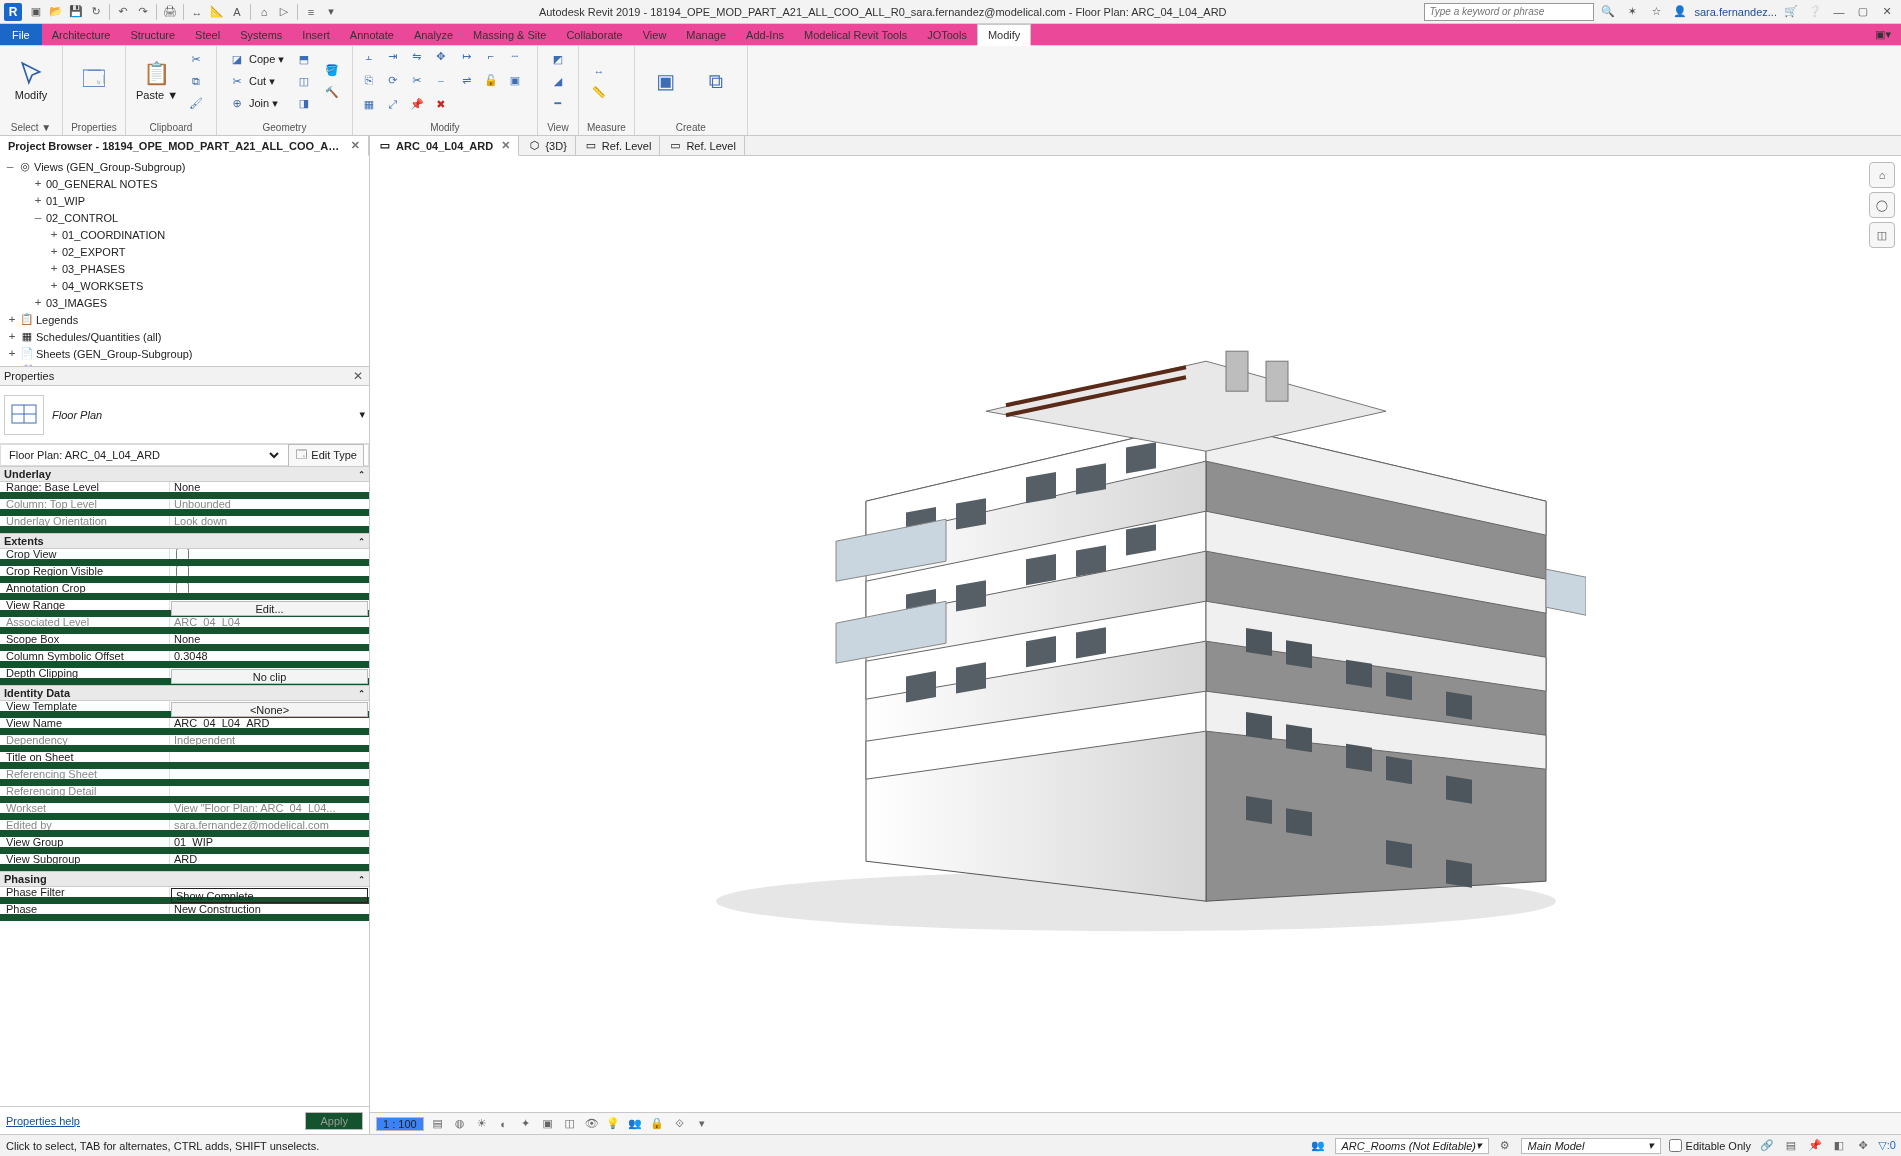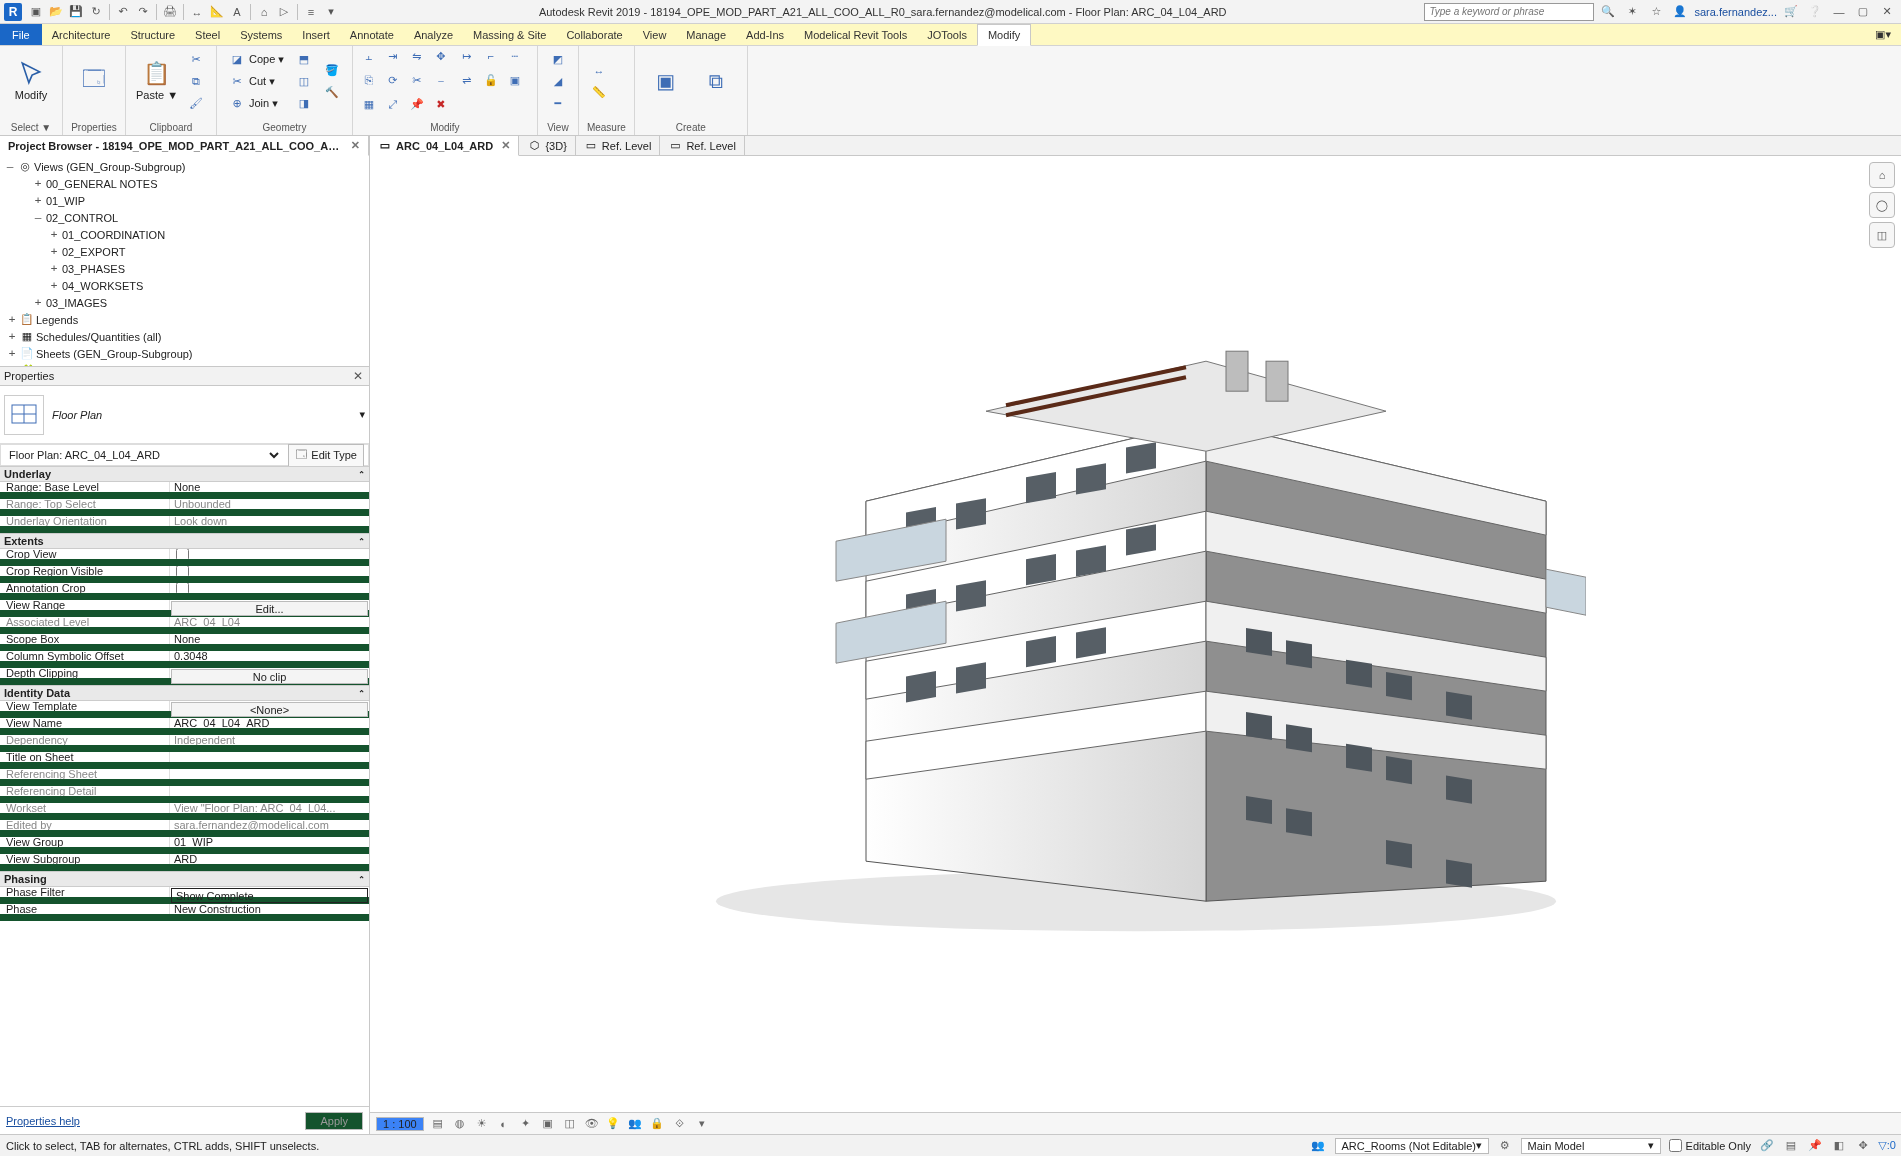--- a/index.html
+++ b/index.html
@@ -11,7 +11,7 @@
     .titlebar-title { flex:1; text-align:center; font-size:11px; color:#333; }
     .qat-right { display:flex; align-items:center; gap:4px; }
     .search-box { width:170px; height:18px; border:1px solid #999; background:#fff; padding:0 4px; font-style:italic; color:#888; font-size:10px; }
-    .ribbon-tabs { height:22px; background:#fef9c3; display:flex; align-items:stretch; border-bottom:1px solid #d3d3d3;}
+    .ribbon-tabs { height:22px; background:#ec4899; display:flex; align-items:stretch; border-bottom:1px solid #d3d3d3;}
     .file-tab { background:#1a67c7; color:#fff; padding:0 12px; display:flex; align-items:center; font-size:11px; }
     .r-tab { padding:0 10px; display:flex; align-items:center; color:#333; cursor:pointer; }
     .r-tab.active { background:#fff; border:1px solid #c8c8c8; border-bottom:1px solid #fff; margin-bottom:-1px; }

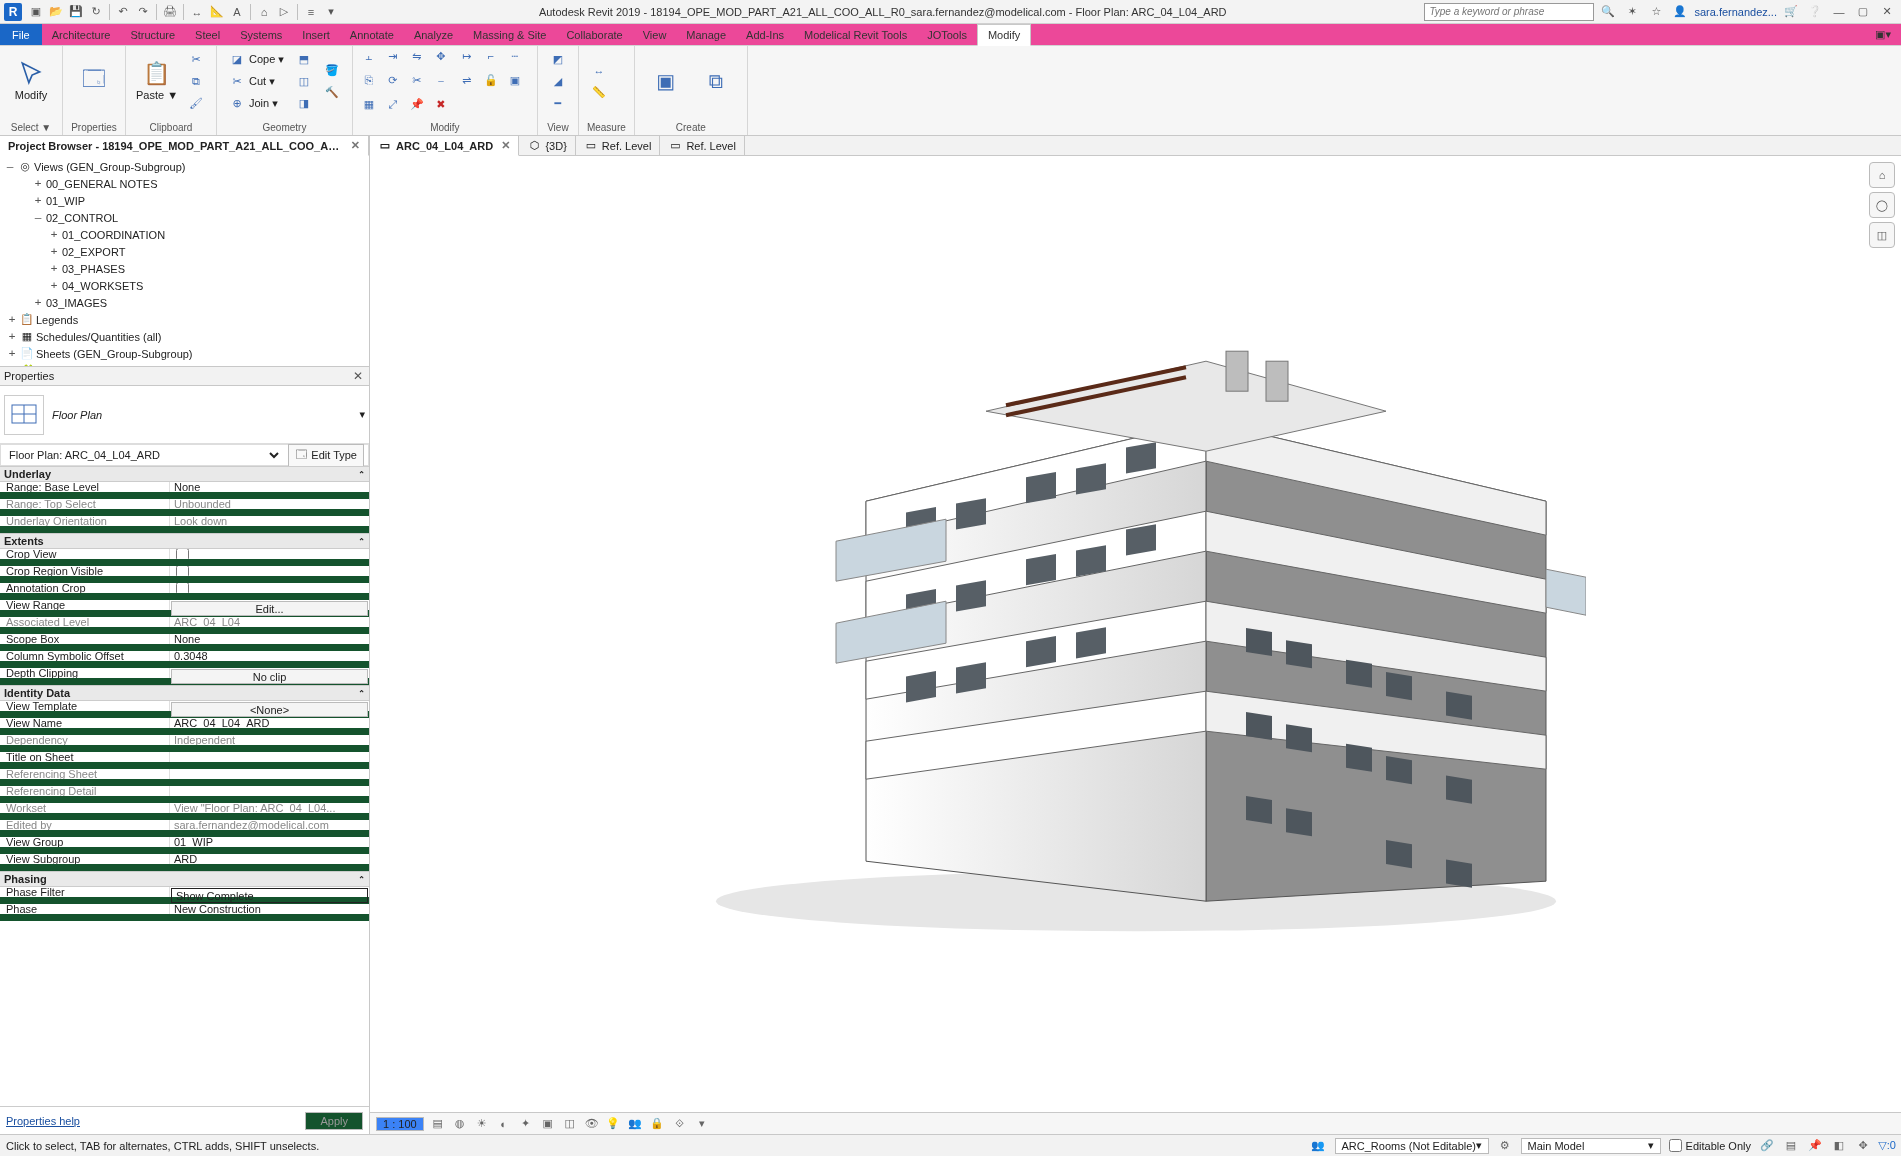--- a/index.html
+++ b/index.html
@@ -390,7 +390,7 @@
           <div class="prop-v">None</div>
         </div>
         <div class="prop-row">
-          <div class="prop-k dim">Range: Top Select</div>
+          <div class="prop-k dim">Column: Top Level</div>
           <div class="prop-v dim">Unbounded</div>
         </div>
         <div class="prop-row">

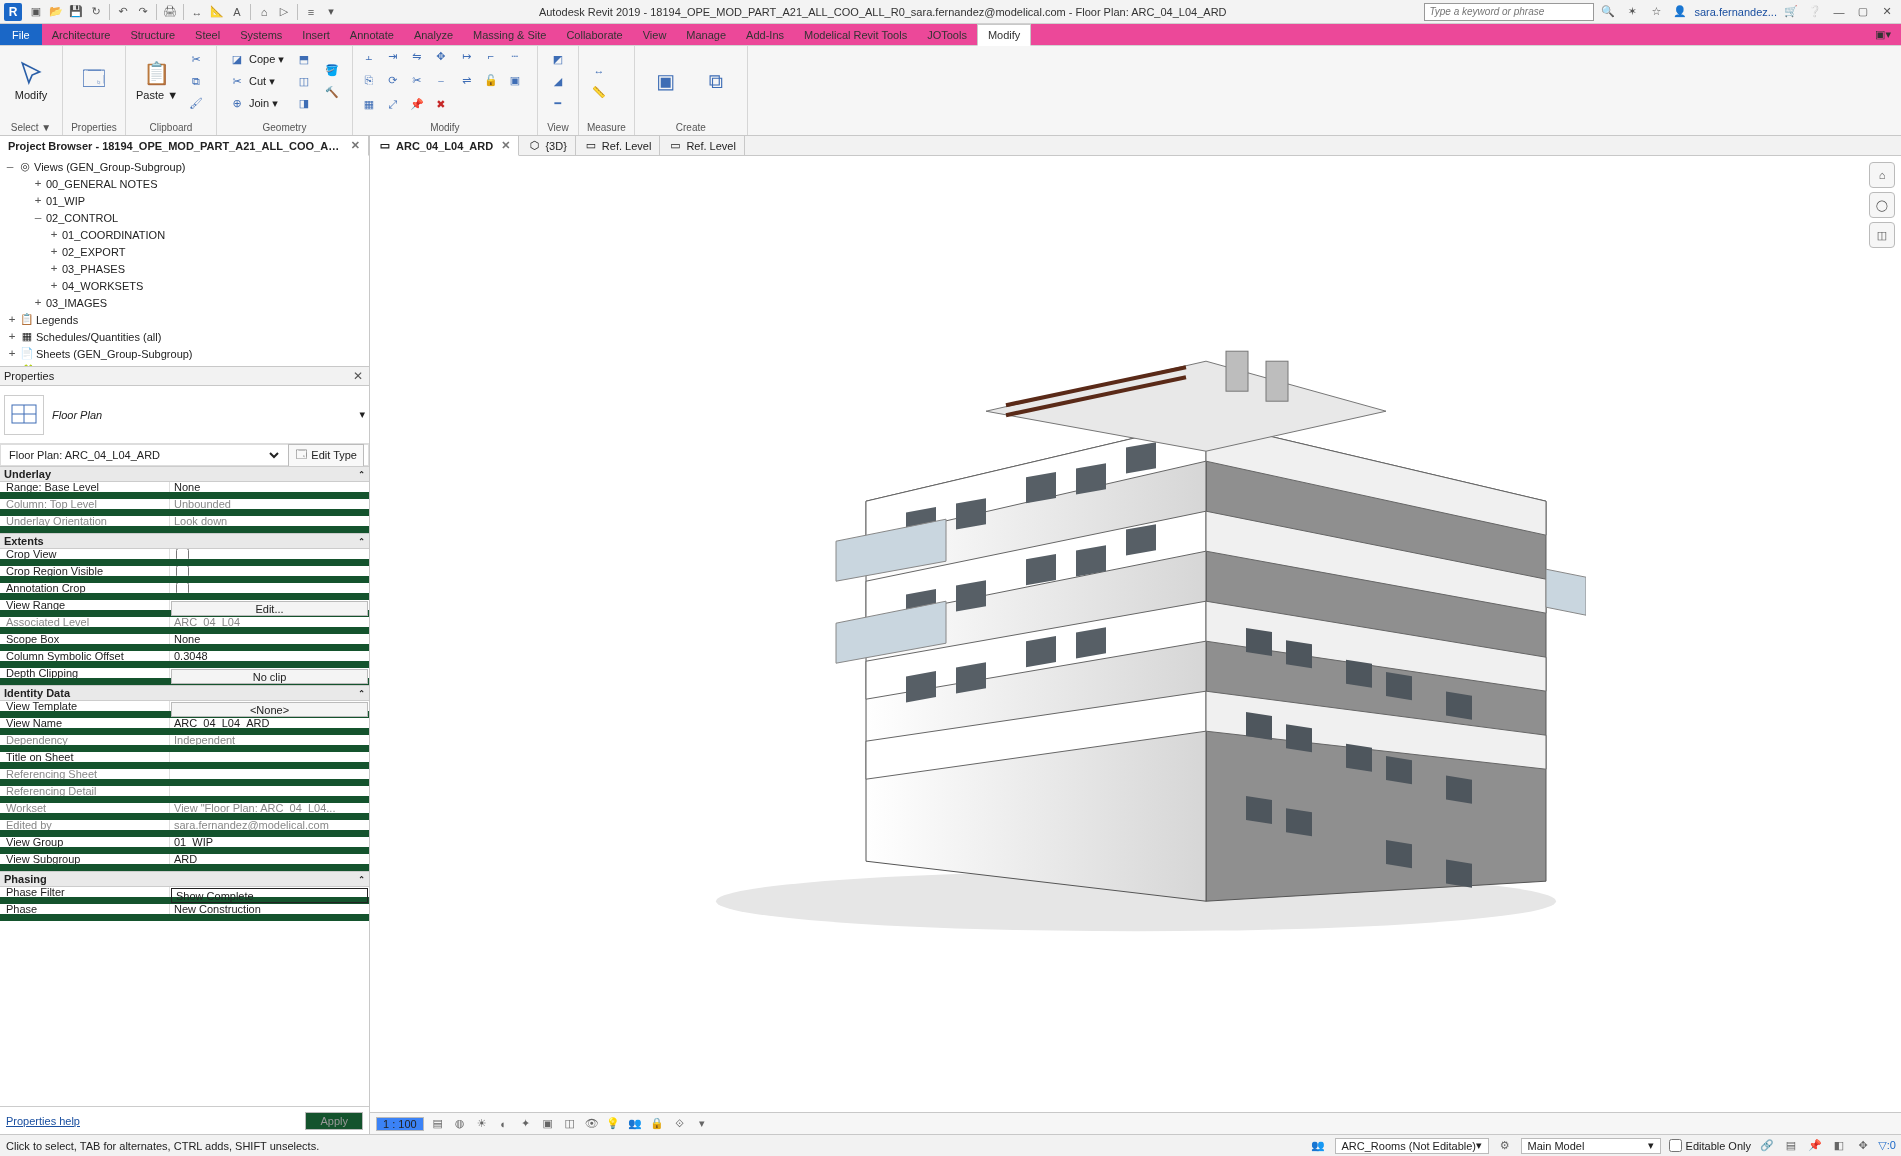--- a/index.html
+++ b/index.html
@@ -65,7 +65,7 @@
     .vc-icn { width:16px; height:16px; display:inline-flex; align-items:center; justify-content:center; color:#666; cursor:pointer;}
     .statusbar { height:22px; background:#f2f2f2; border-top:1px solid #c8c8c8; display:flex; align-items:center; padding:0 6px; font-size:11px; color:#333; justify-content:space-between;}
     .status-section { display:flex; align-items:center; gap:8px;}
-    .status-combo { border:1px solid #bbb; background:#fff; padding:0 6px; min-width:140px; height:16px; display:flex; align-items:center; justify-content:space-between;}
+    .status-combo { border:1px solid #bbb; background:#fff; padding:0 6px; min-width:140px; height:16px; display:flex; align-items:center; justify-content:space-between;font-style:italic;}
     
     .navwidgets { position:absolute; right:6px; top:6px; display:flex; flex-direction:column; gap:4px; }
     .navbtn { width:26px; height:26px; border:1px solid #bbb; background:#f6f6f6; border-radius:4px; display:flex; align-items:center; justify-content:center; color:#555;}

